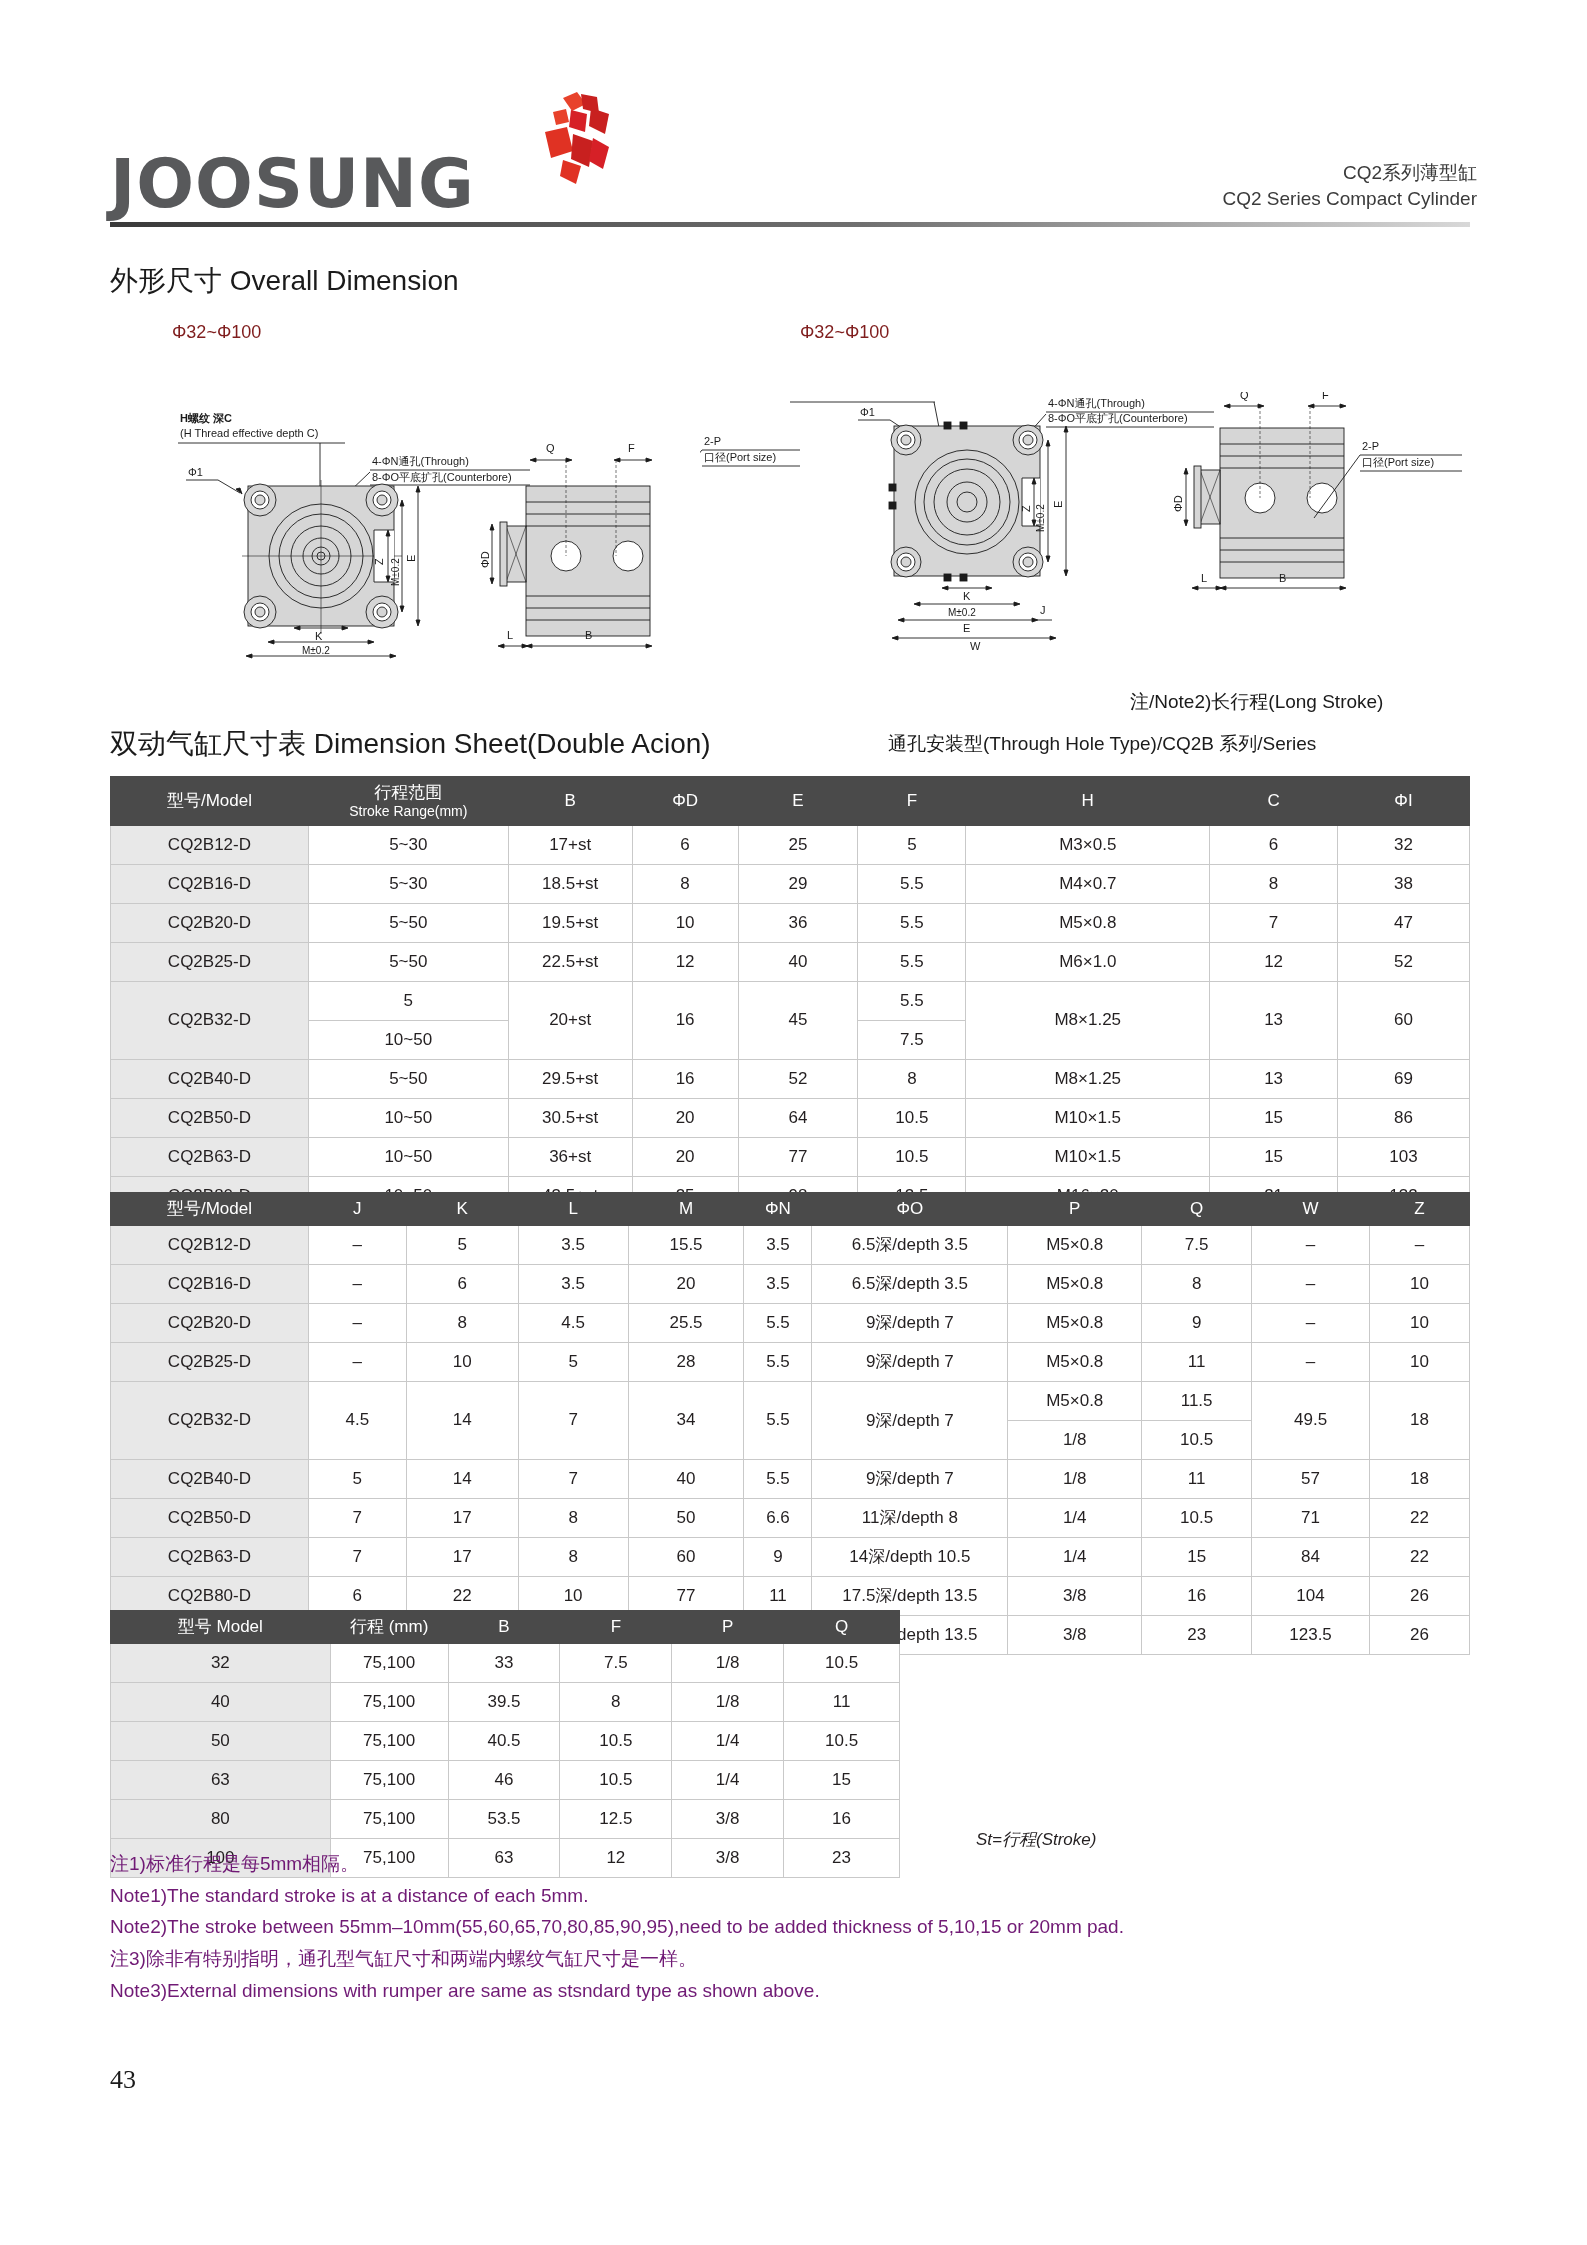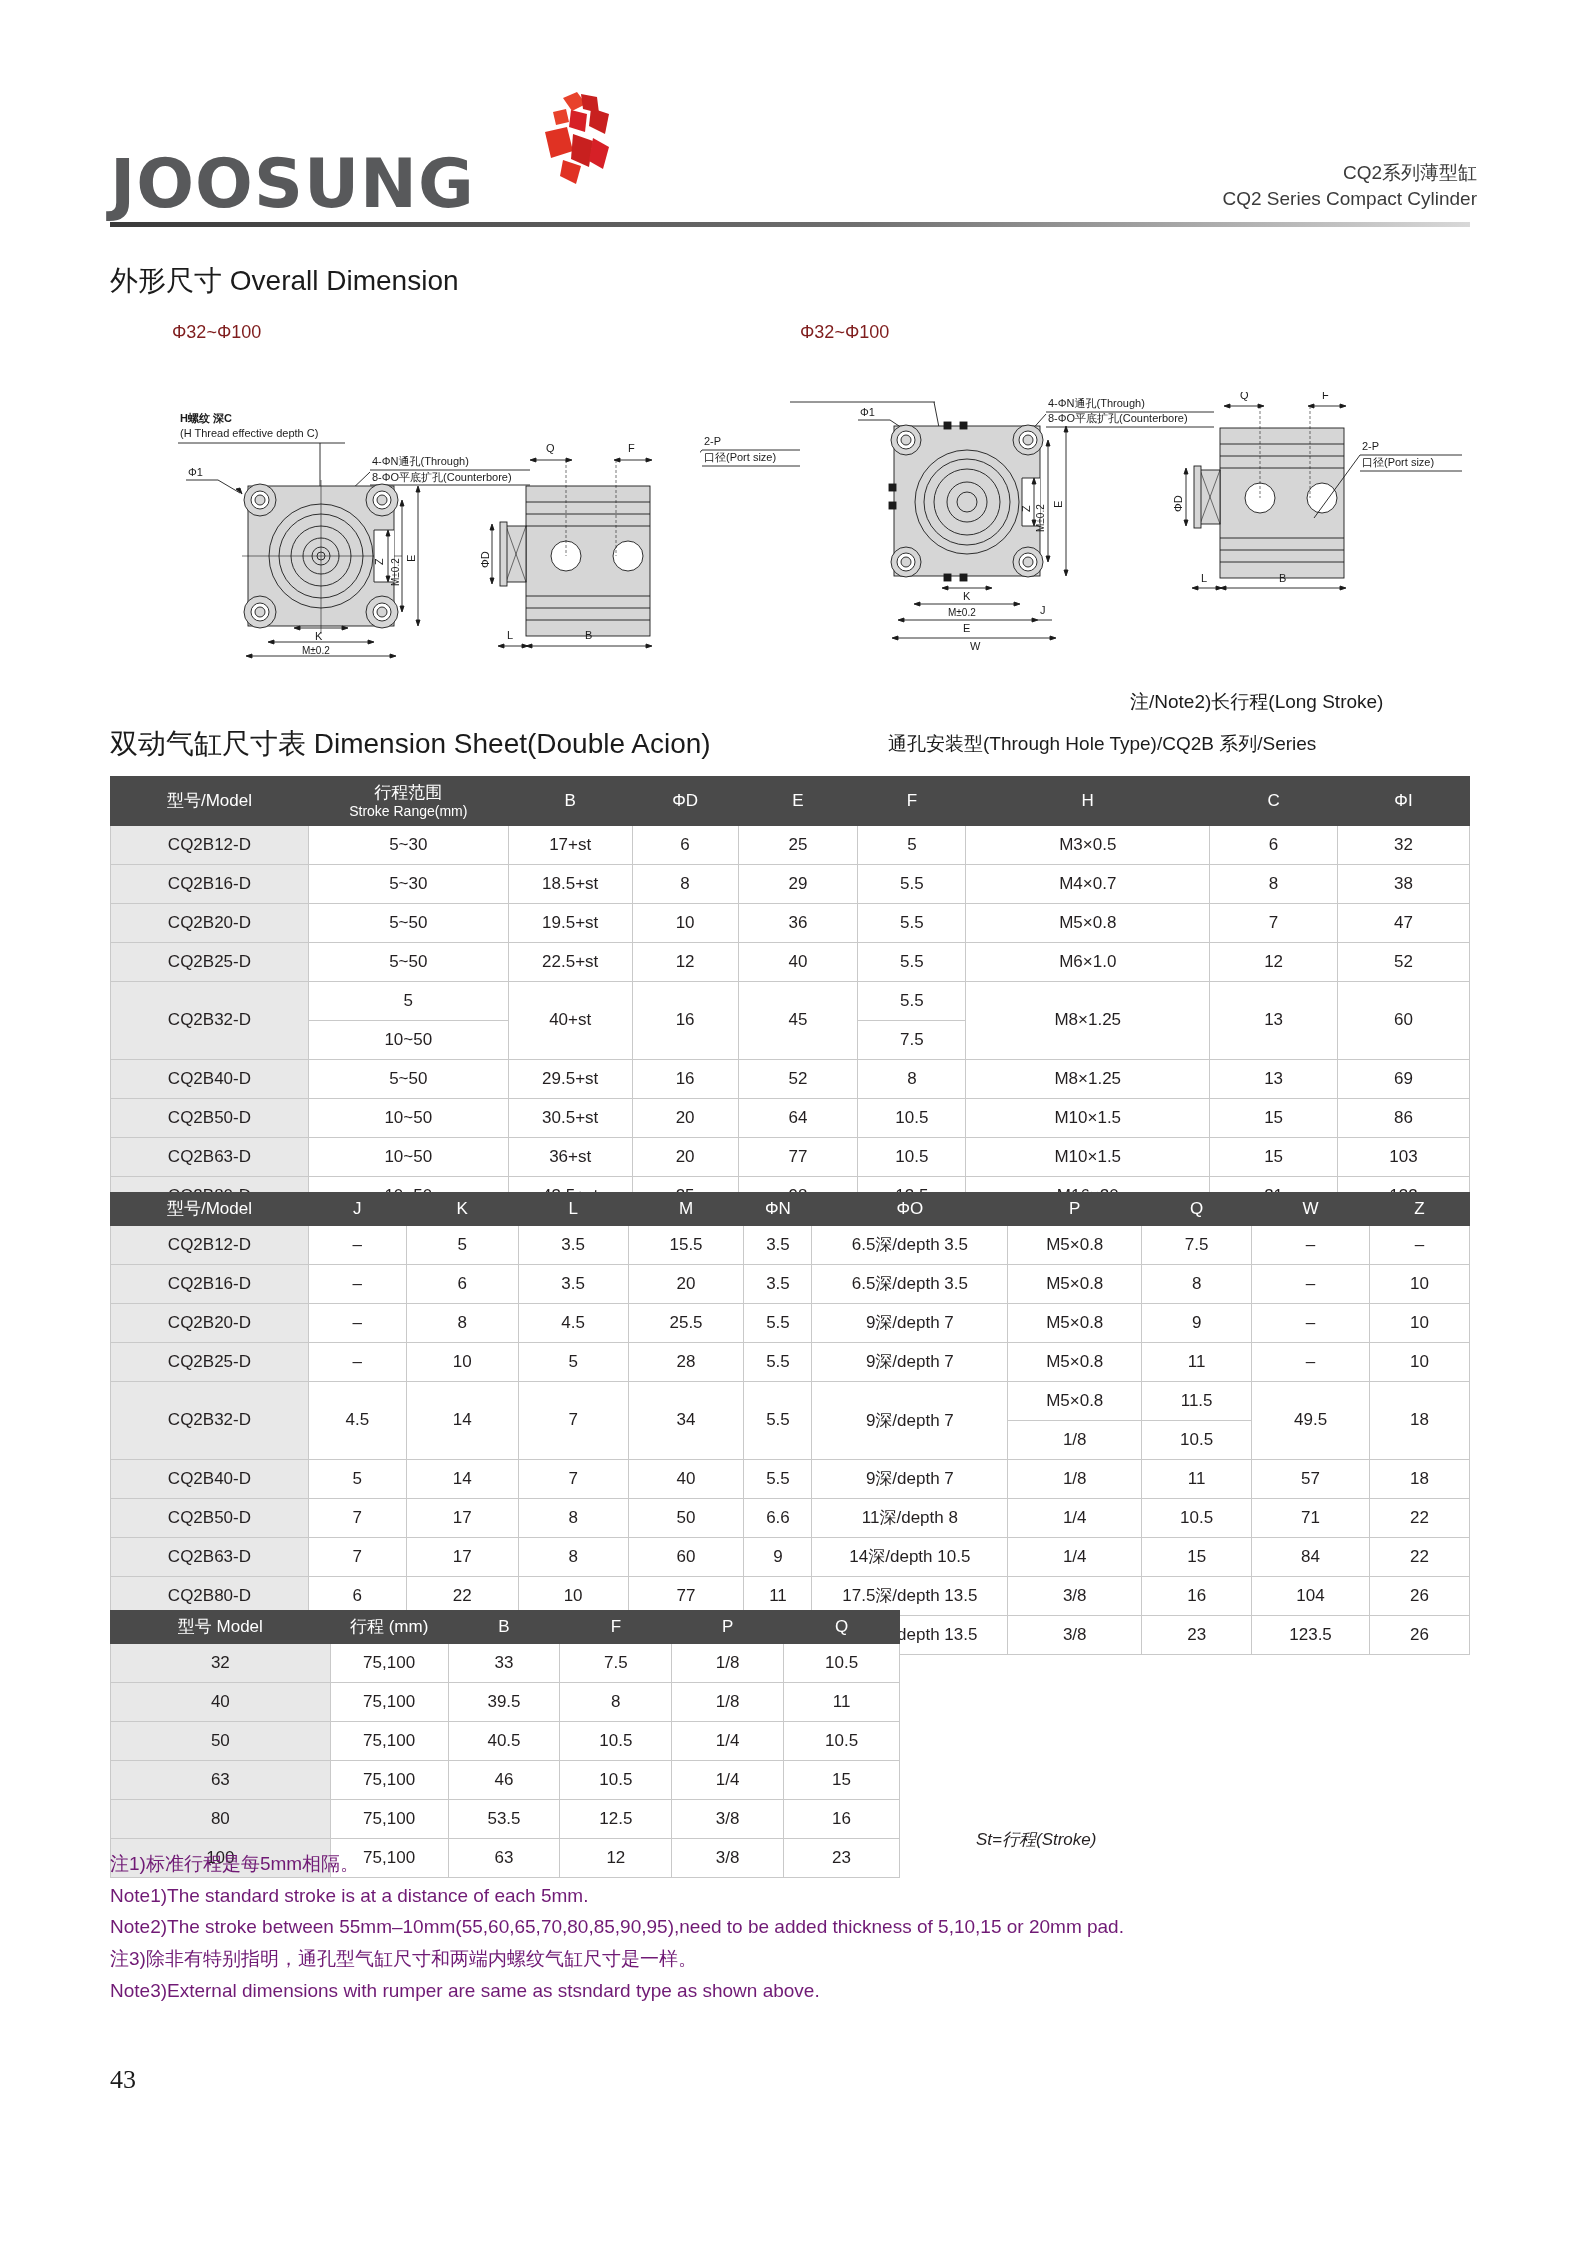--- a/index.html
+++ b/index.html
@@ -458,7 +458,7 @@
       <tr>
         <td class="model" rowspan="2">CQ2B32-D</td>
         <td>5</td>
-        <td rowspan="2">40+st</td>
+        <td rowspan="2">20+st</td>
         <td rowspan="2">16</td>
         <td rowspan="2">45</td>
         <td>5.5</td>

